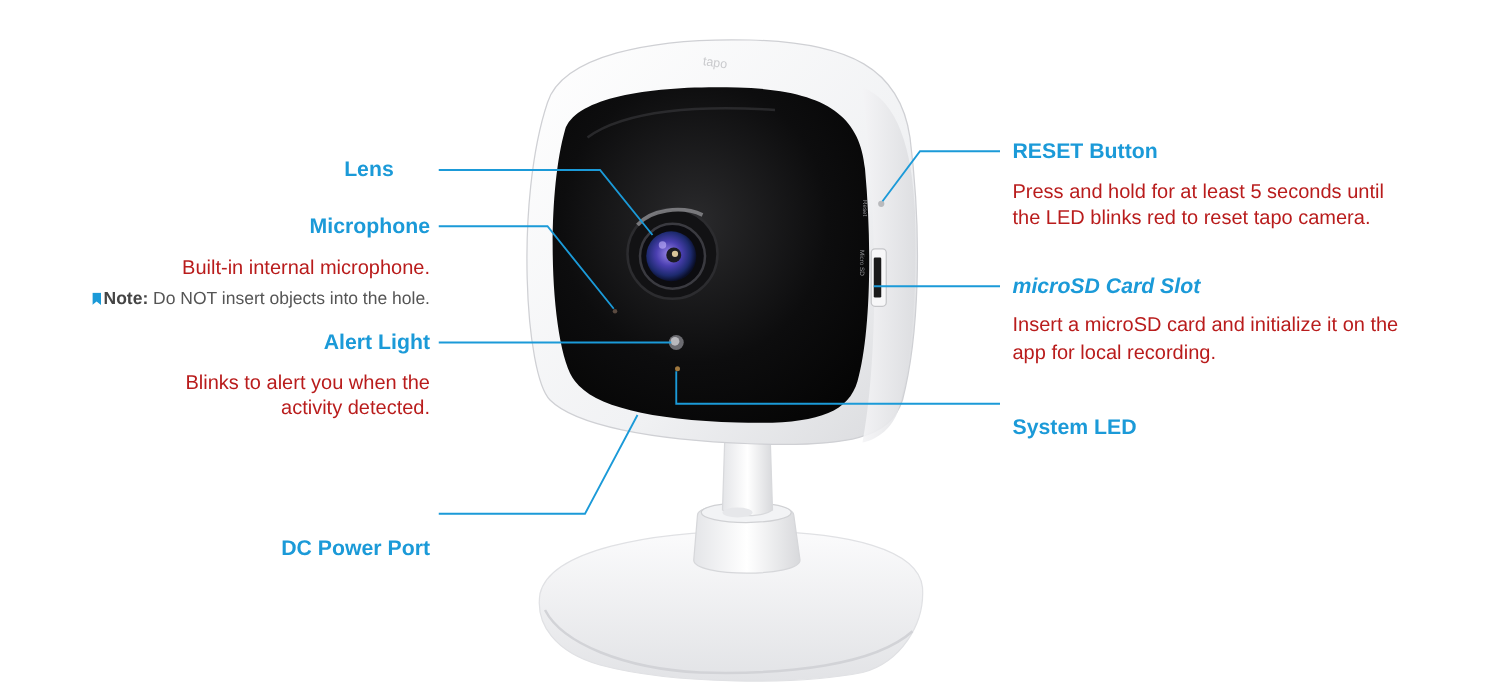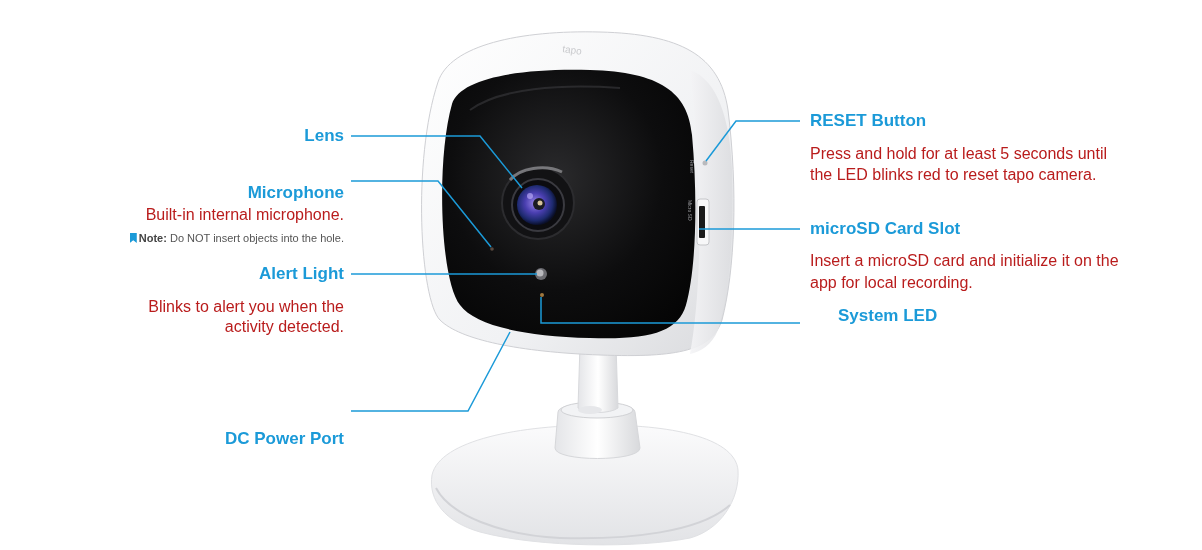--- a/index.html
+++ b/index.html
@@ -117,7 +117,7 @@
     </g>
   </svg>
 
-  <div class="heading" style="right: 858px; top: 126px;">Lens</div>
+  <div class="heading" style="right: 887px; top: 126px;">Lens</div>
 
   <div class="heading" style="right: 858px; top: 171px; margin-top: 12px;">Microphone</div>
   <div class="body right-align" style="right: 858px; top: 204px;">Built-in internal microphone.</div>

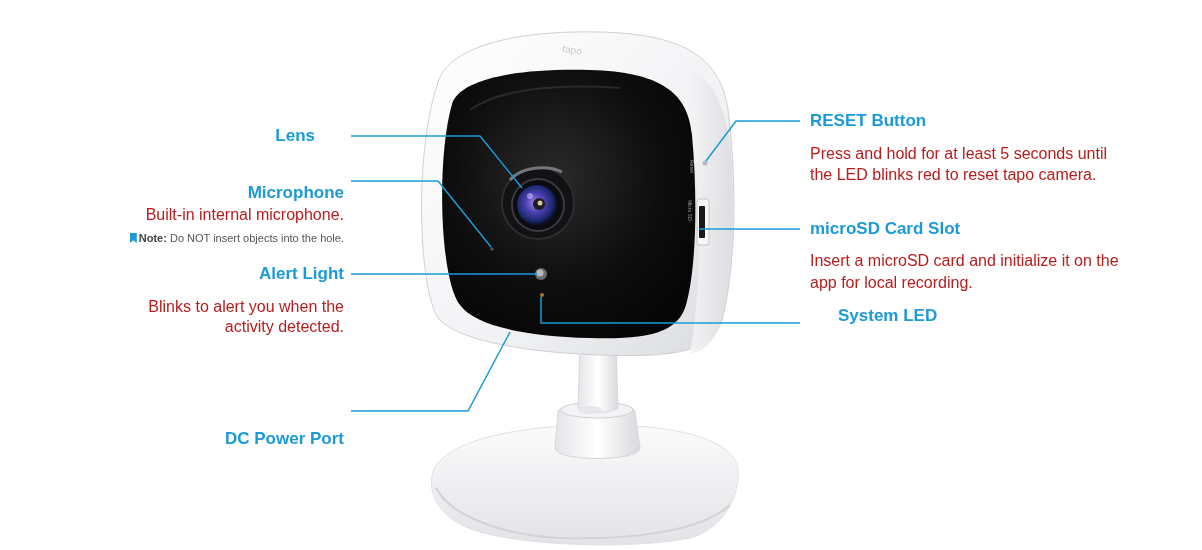--- a/index.html
+++ b/index.html
@@ -119,7 +119,7 @@
 
   <div class="heading" style="right: 887px; top: 126px;">Lens</div>
 
-  <div class="heading" style="right: 858px; top: 171px; margin-top: 12px;">Microphone</div>
+  <div class="heading" style="right: 858px; top: 171px;">Microphone</div>
   <div class="body right-align" style="right: 858px; top: 204px;">Built-in internal microphone.</div>
   <div class="note" style="right: 858px; top: 231px;">
     <span class="note-icon"></span><b>Note:</b>

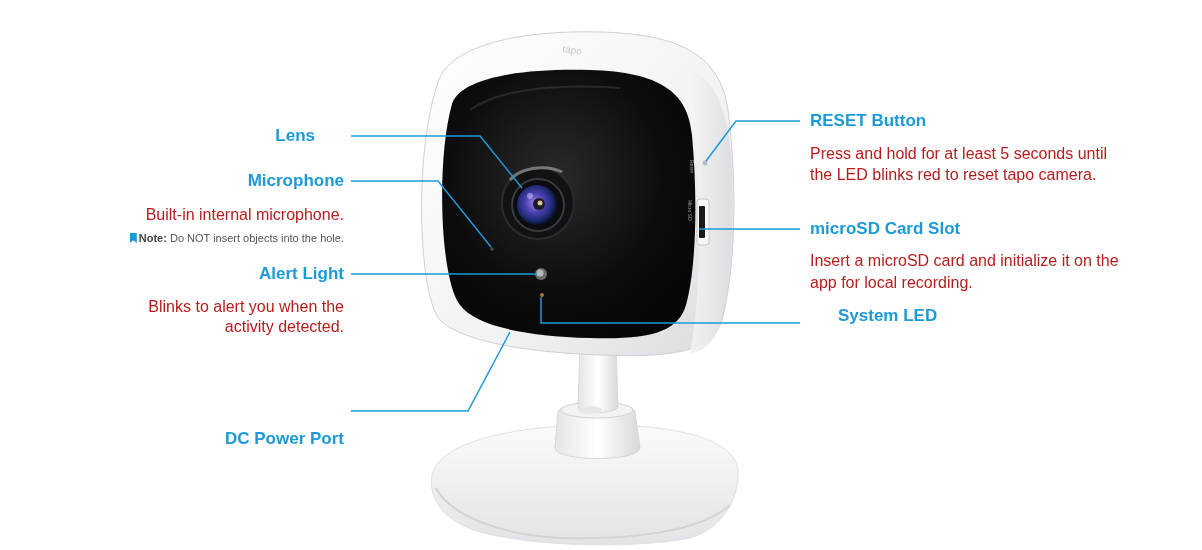--- a/index.html
+++ b/index.html
@@ -9,7 +9,7 @@
     .heading { position: absolute; font-weight: bold; font-size: 17px; color: #1b9ad8; white-space: nowrap; line-height: 20px; }
     .body { position: absolute; font-size: 16px; color: #b91c1c; line-height: 21px; white-space: nowrap; }
     .right-align { text-align: center; }
-    .note { position: absolute; font-size: 11px; color: #555; white-space: nowrap; line-height: 14px; }
+    .note { position: absolute; font-size: 14px; color: #555; white-space: nowrap; line-height: 14px; }
     .note b { color: #444; font-weight: bold; }
     .note-icon { display: inline-block; width: 7px; height: 10px; background: #1b9ad8; vertical-align: -1px; margin-right: 2px;
                  clip-path: polygon(0 0, 100% 0, 100% 100%, 50% 72%, 0 100%); }

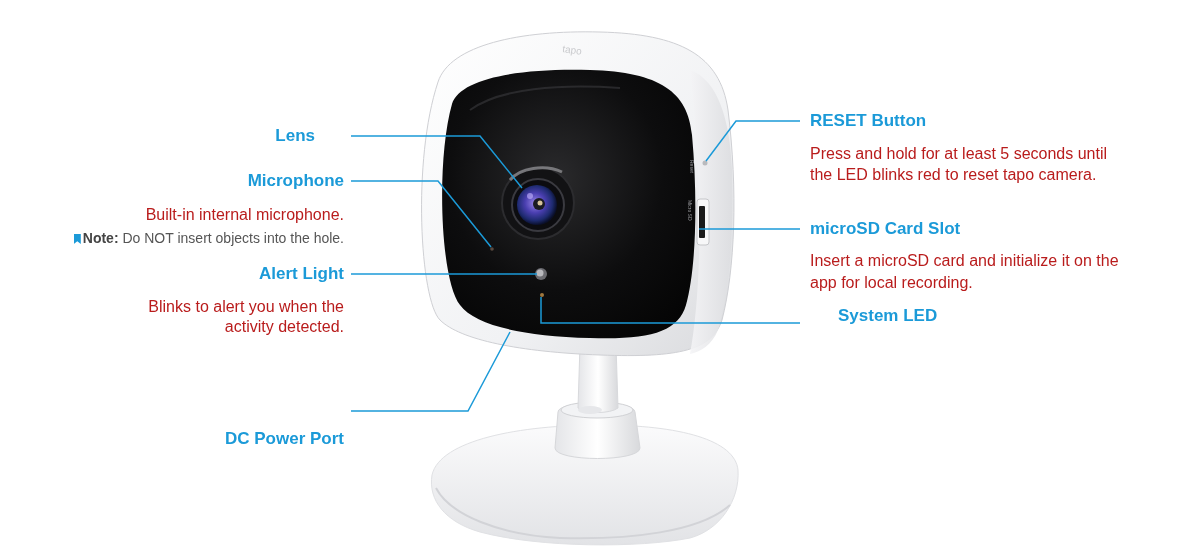--- a/index.html
+++ b/index.html
@@ -136,7 +136,7 @@
   <div class="body" style="left: 810px; top: 143px;">Press and hold for at least 5 seconds until</div>
   <div class="body" style="left: 810px; top: 164px;">the LED blinks red to reset tapo camera.</div>
 
-  <div class="heading" style="left: 810px; top: 219px;">microSD Card Slot</div>
+  <div class="heading" style="left: 810px; top: 219px; font-style: italic;">microSD Card Slot</div>
   <div class="body" style="left: 810px; top: 250px;">Insert a microSD card and initialize it on the</div>
   <div class="body" style="left: 810px; top: 272px;">app for local recording.</div>
 

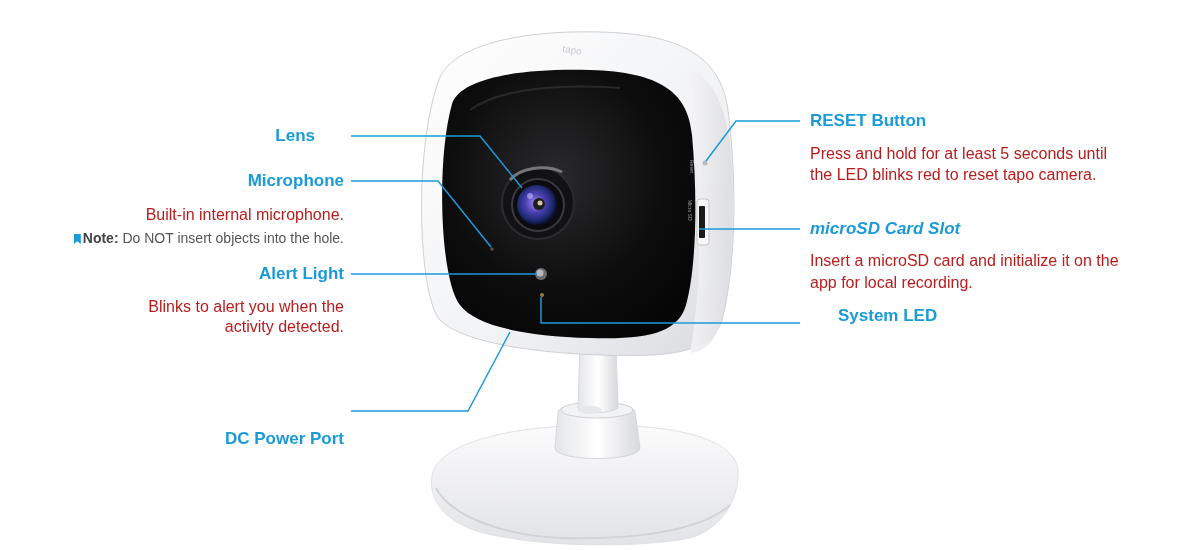--- a/index.html
+++ b/index.html
@@ -140,7 +140,7 @@
   <div class="body" style="left: 810px; top: 250px;">Insert a microSD card and initialize it on the</div>
   <div class="body" style="left: 810px; top: 272px;">app for local recording.</div>
 
-  <div class="heading" style="left: 810px; top: 306px; margin-left: 28px;">System LED</div>
+  <div class="heading" style="left: 810px; top: 332px;">System LED</div>
 </div>
 
 </body></html>

